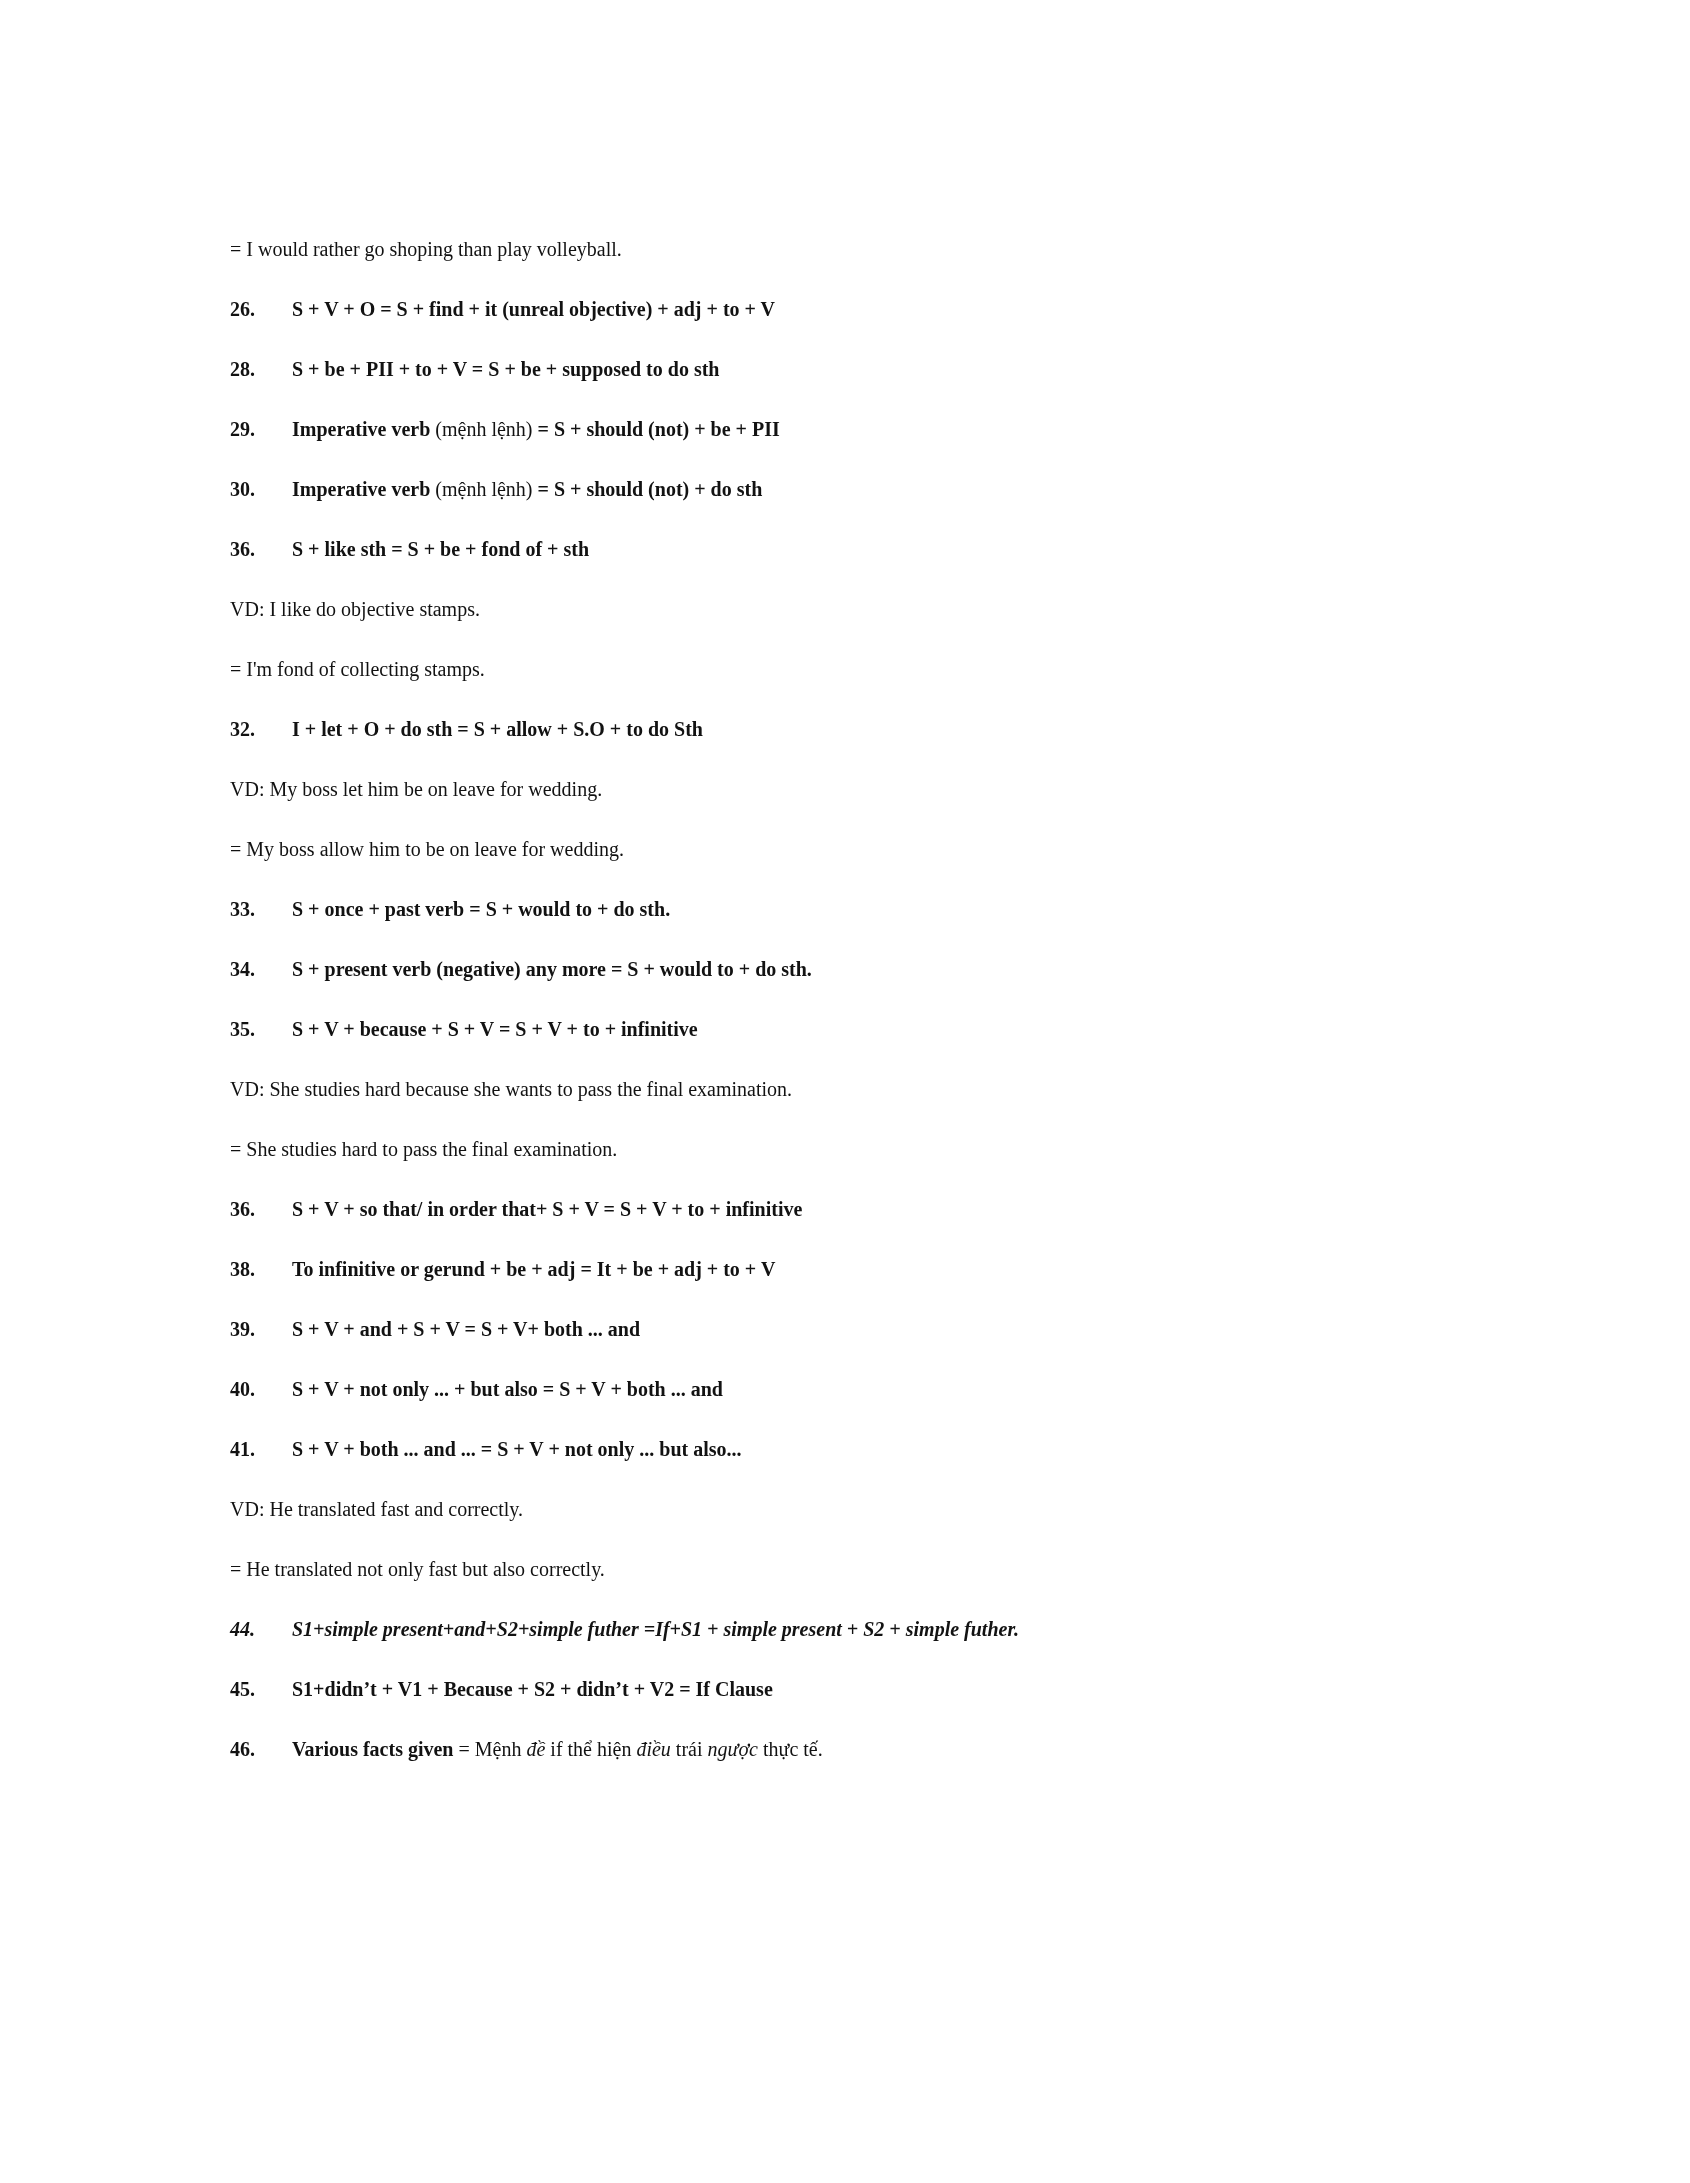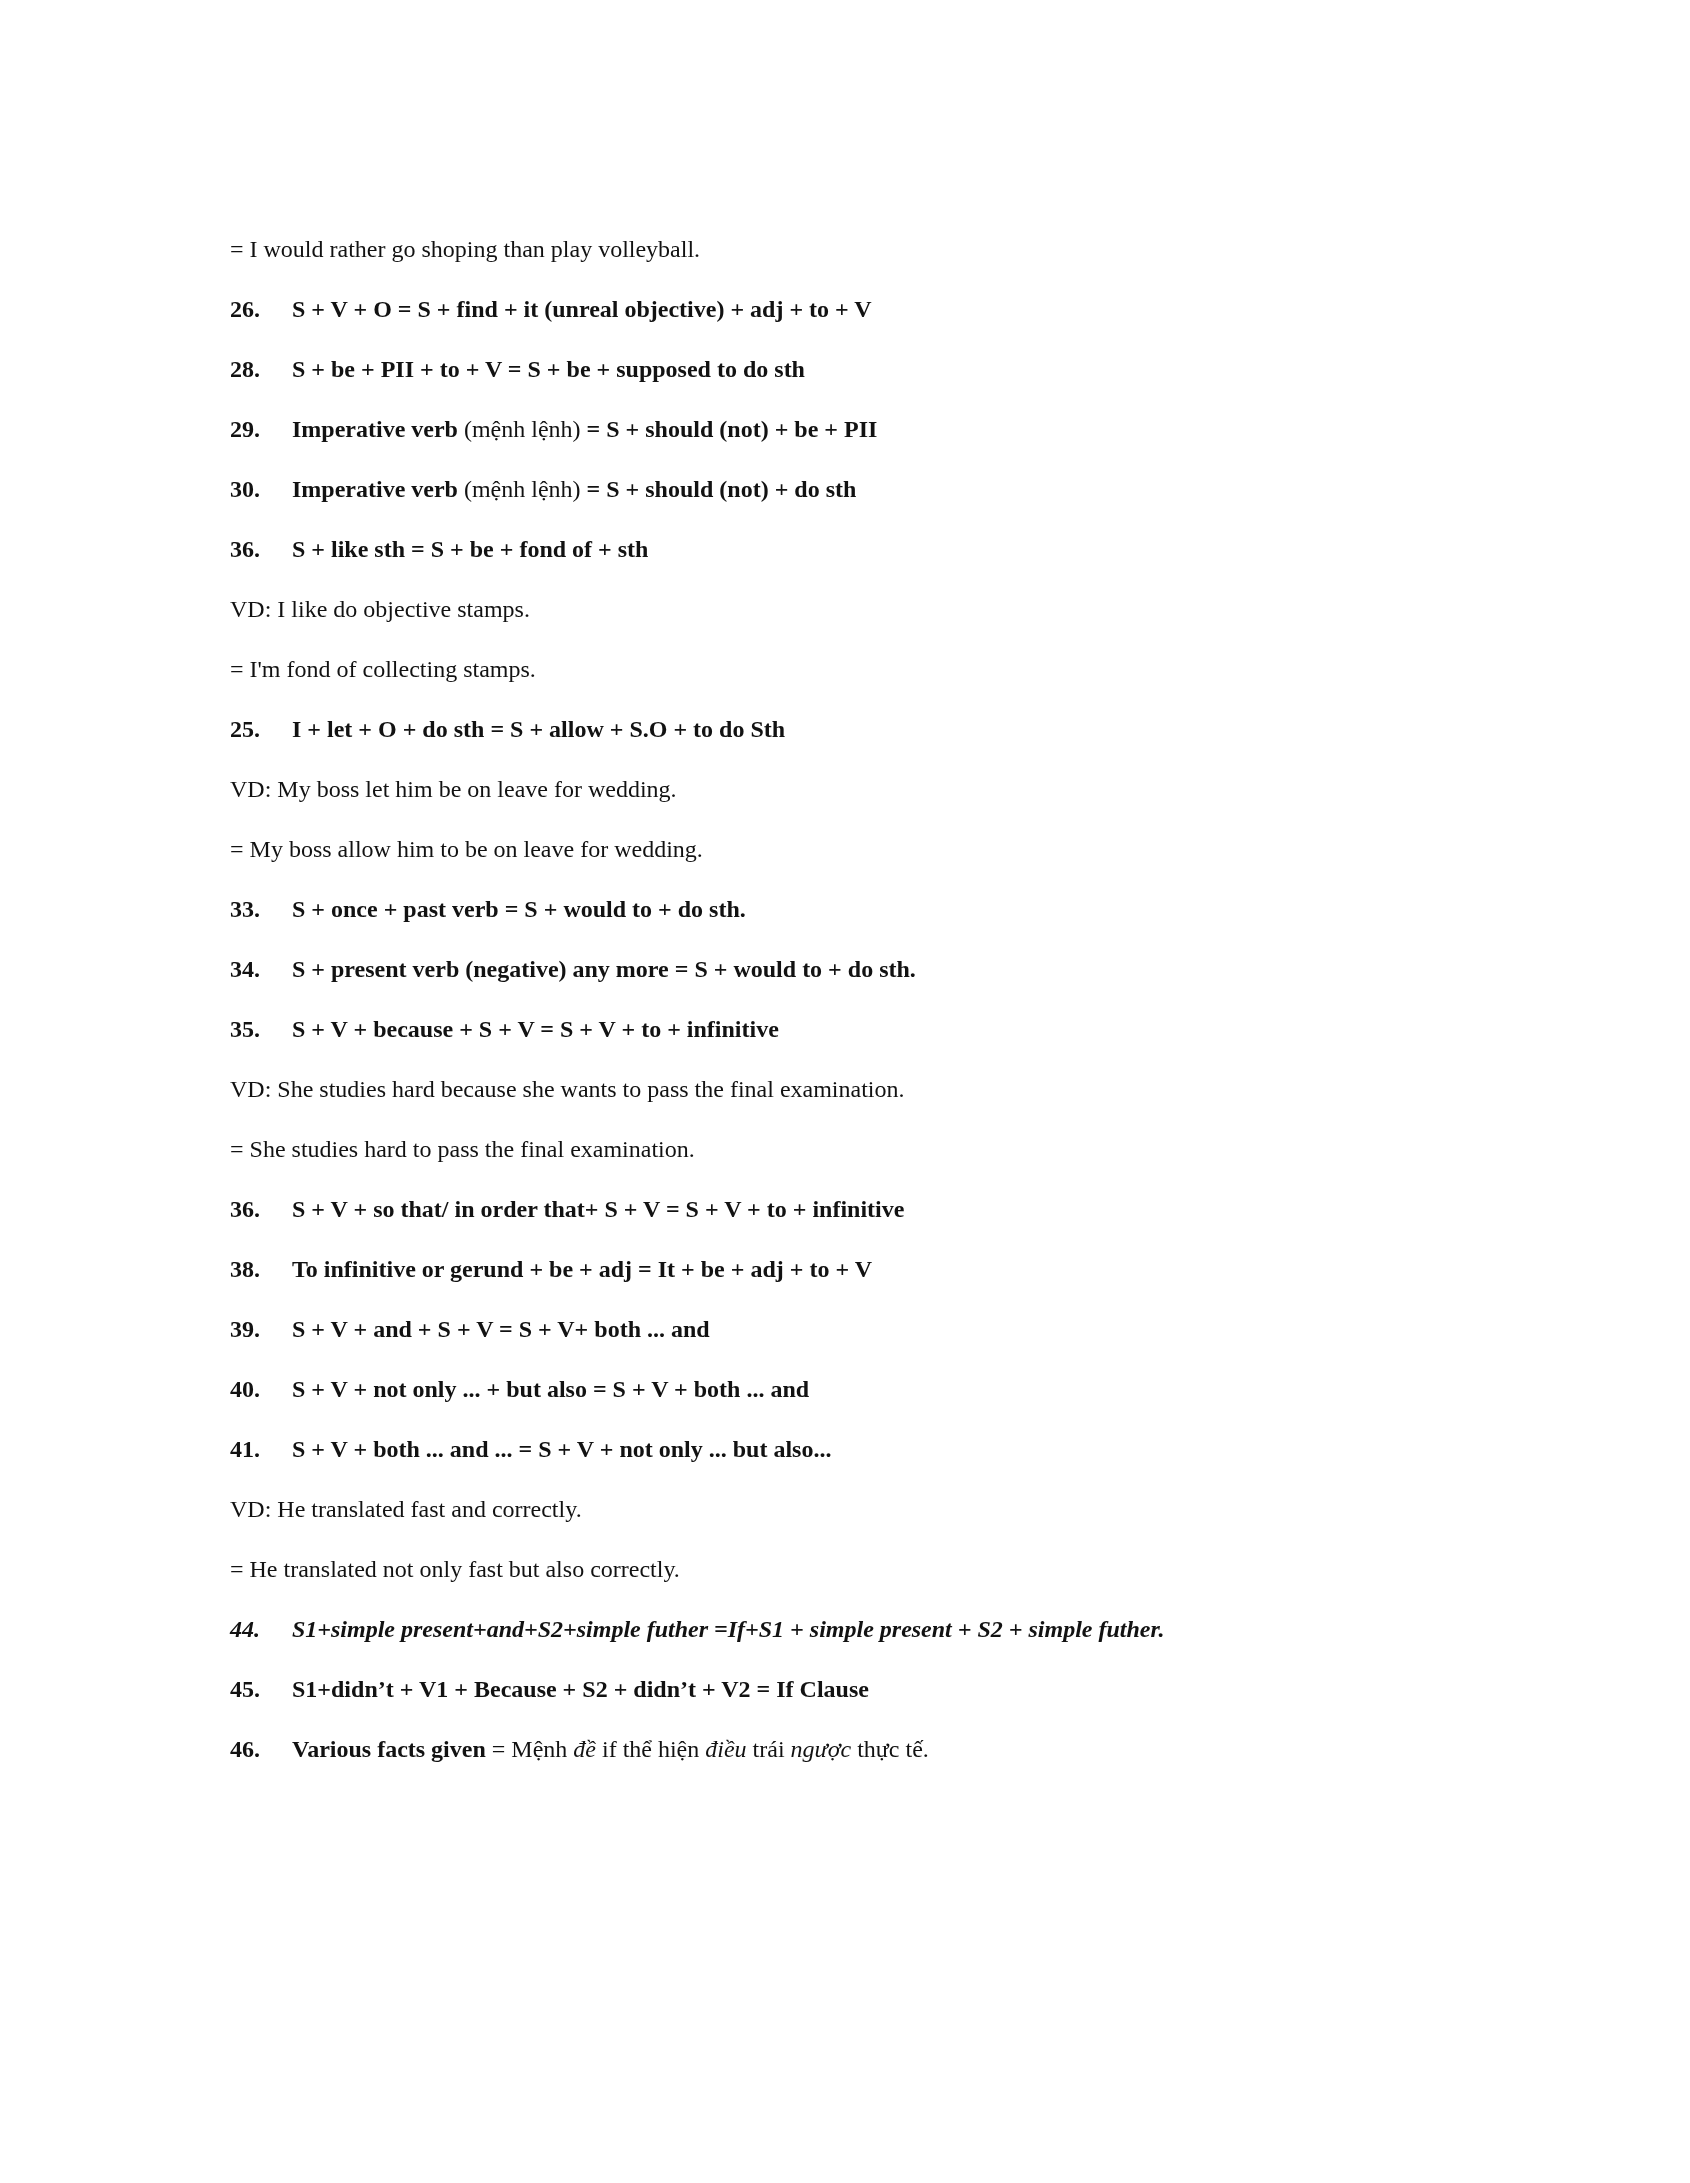--- a/index.html
+++ b/index.html
@@ -23,7 +23,7 @@
   p.line {
     margin: 0;
     padding: 0;
-    font-size: 24px;
+    font-size: 20px;
     line-height: 60px;
     white-space: normal;
     text-align: left;

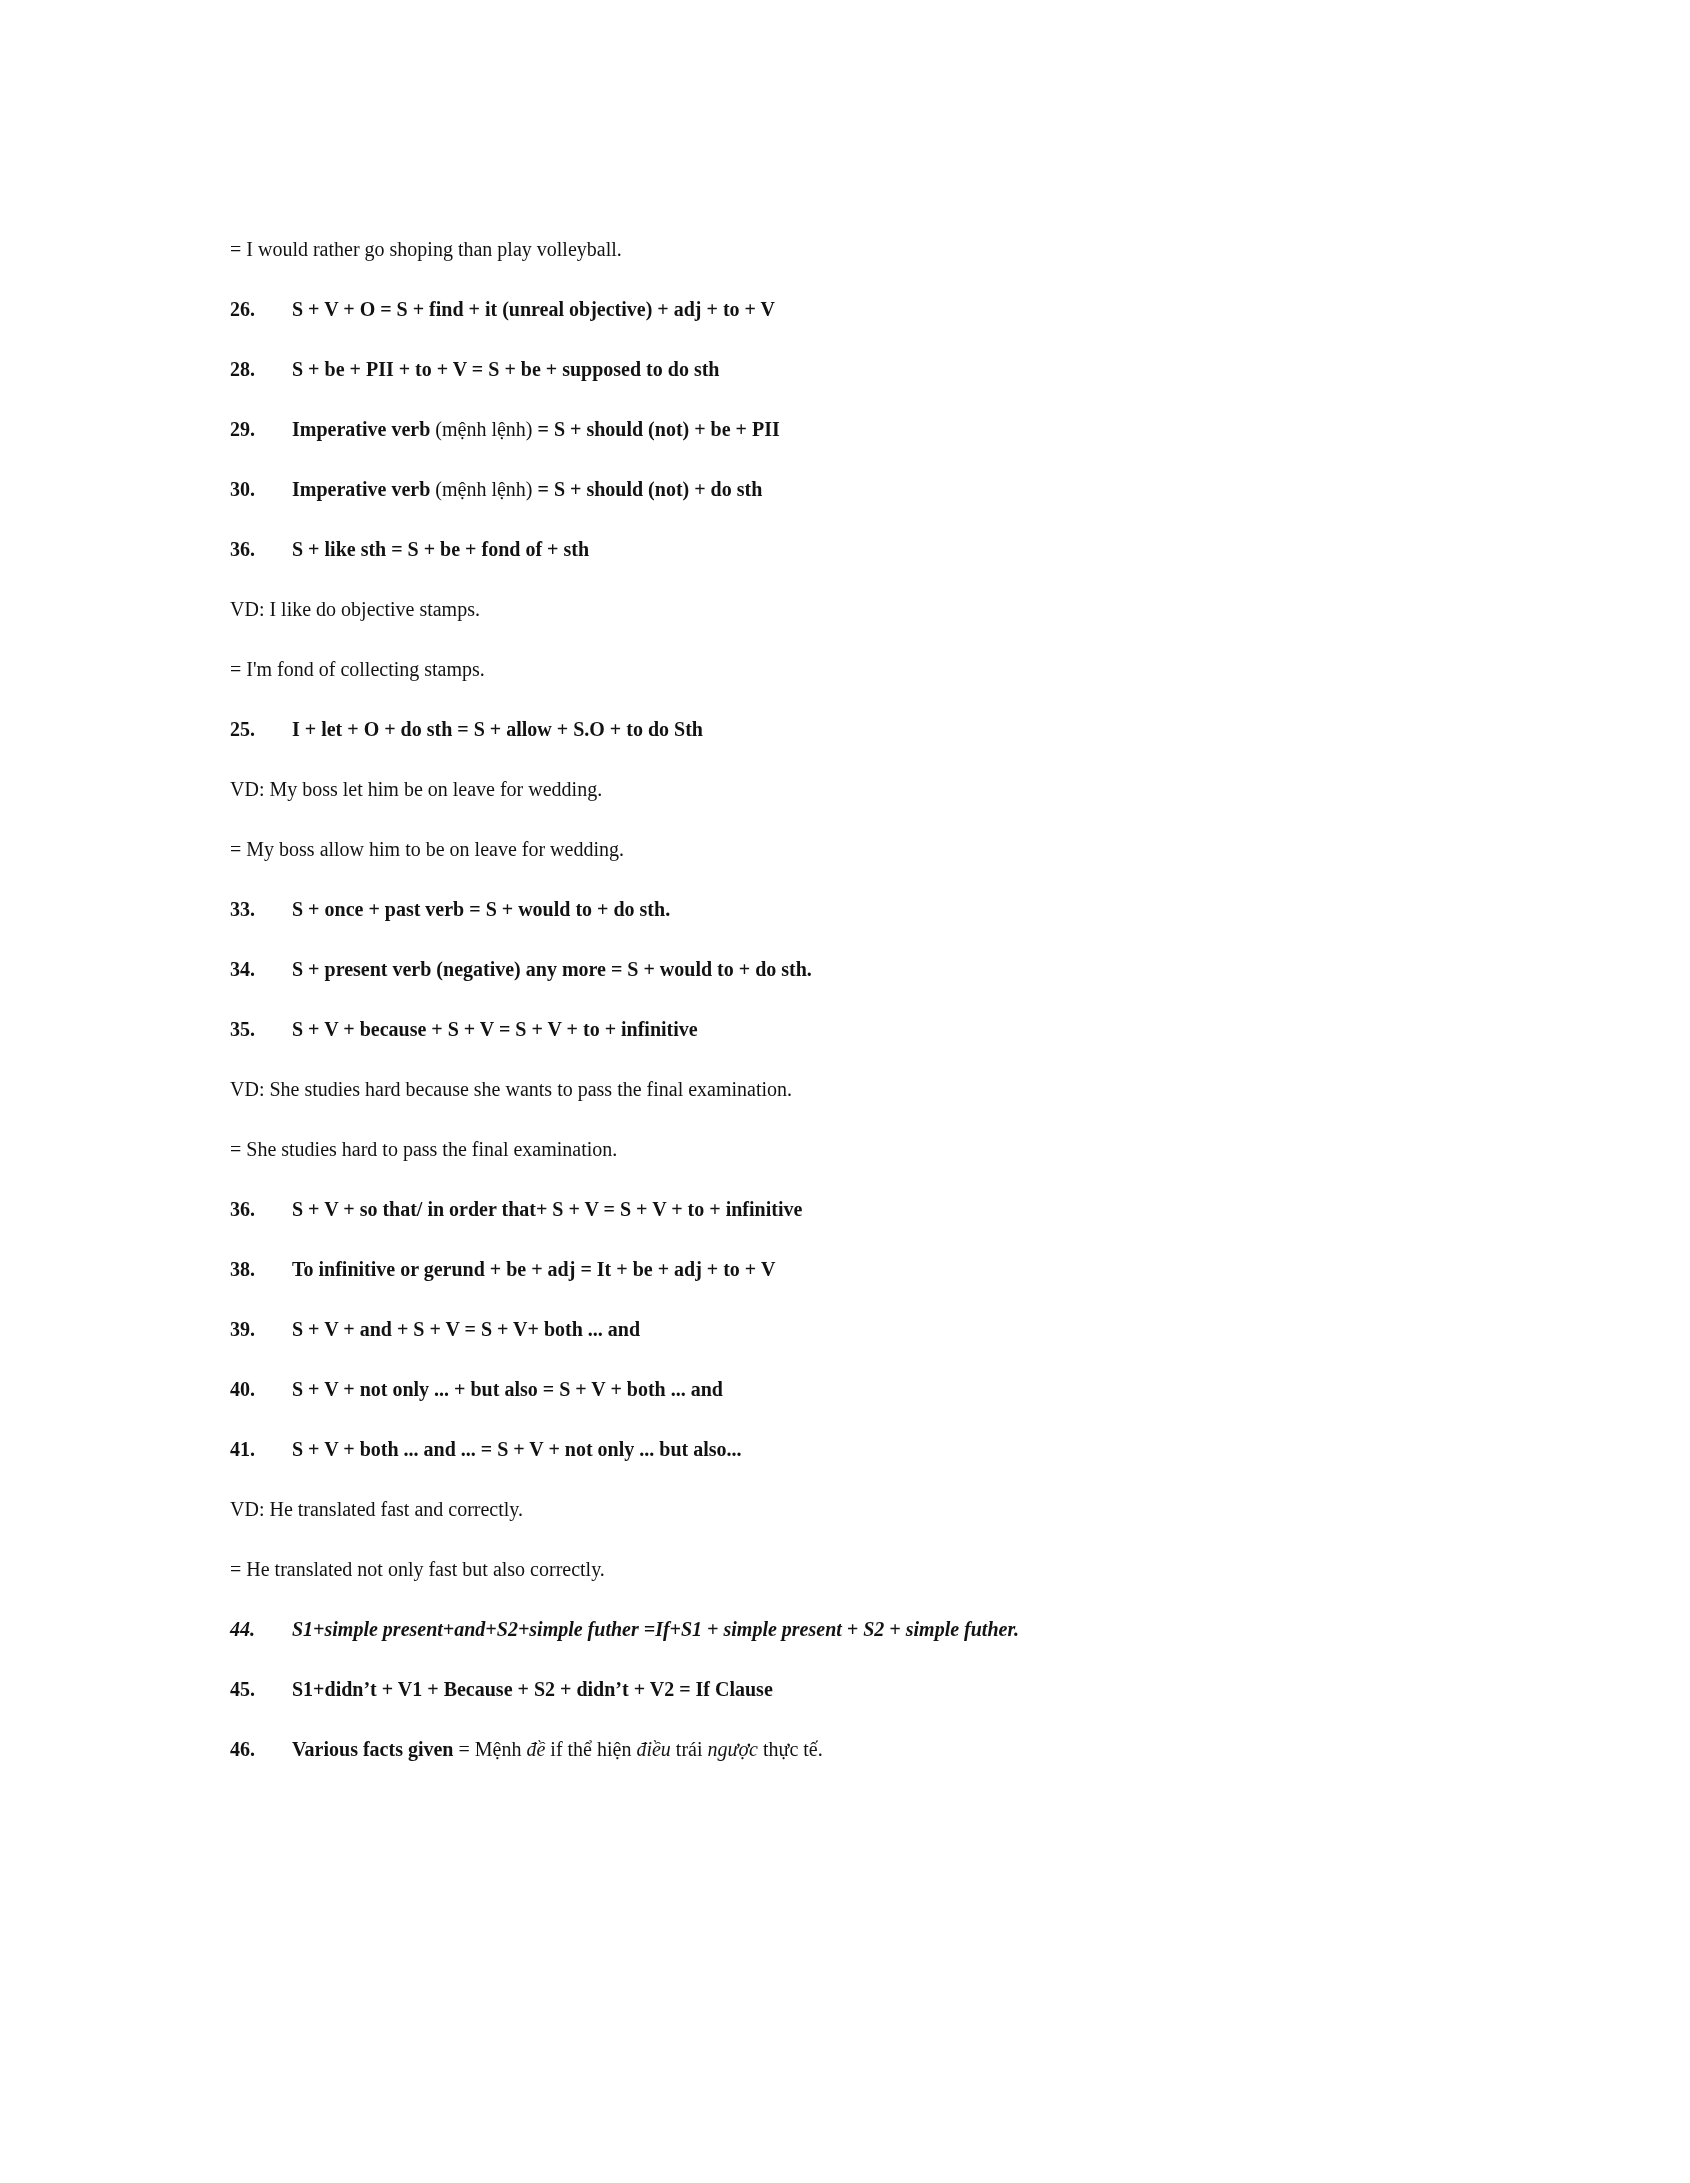--- a/index.html
+++ b/index.html
@@ -52,7 +52,7 @@
     <p class="line"><span class="num">36.</span><span class="b">S + like sth = S + be + fond of + sth</span></p>
     <p class="line"><span>VD: I like do objective stamps.</span></p>
     <p class="line"><span>= I'm fond of collecting stamps.</span></p>
-    <p class="line"><span class="num">25.</span><span class="b">I + let + O + do sth = S + allow + S.O + to do Sth</span></p>
+    <p class="line"><span class="num">32.</span><span class="b">I + let + O + do sth = S + allow + S.O + to do Sth</span></p>
     <p class="line"><span>VD: My boss let him be on leave for wedding.</span></p>
     <p class="line"><span>= My boss allow him to be on leave for wedding.</span></p>
     <p class="line"><span class="num">33.</span><span class="b">S + once + past verb = S + would to + do sth.</span></p>

